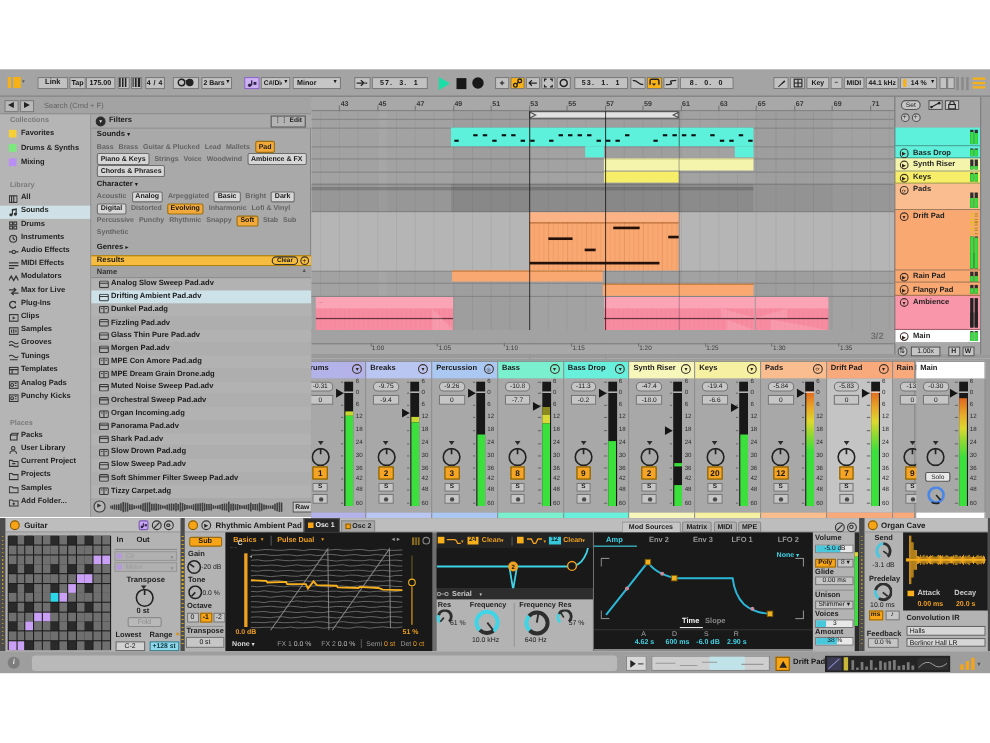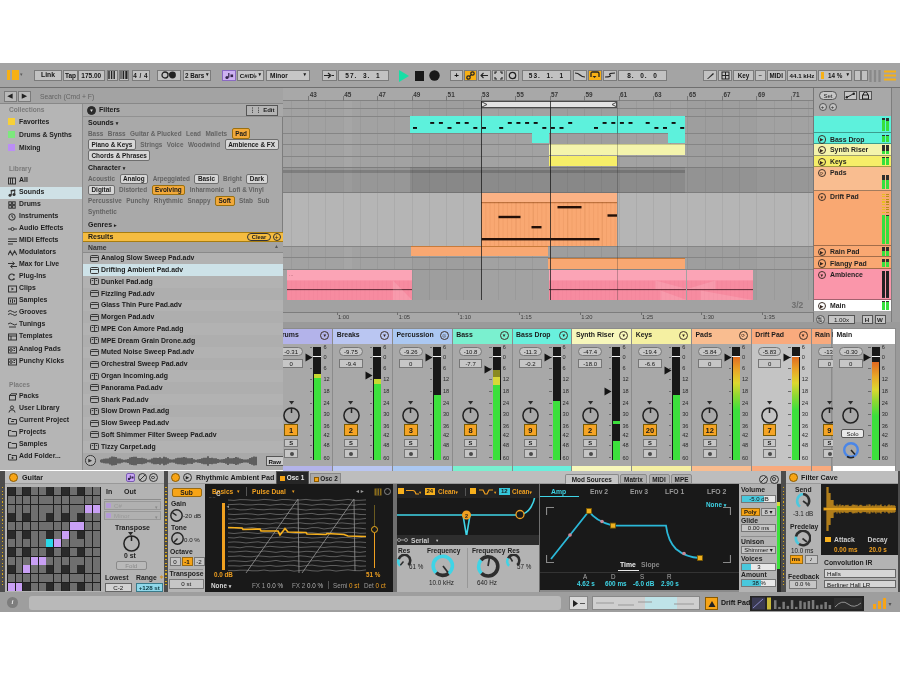--- a/index.html
+++ b/index.html
@@ -2008,7 +2008,7 @@
 <div style="left:777px;top:502px;width:3px;height:4px;background:#d8d838;"></div>
 <div style="left:786px;top:470.5px;width:112px;height:13.5px;background:#bdbdbd;border-bottom:1px solid #999;"></div>
 <div style="left:789px;top:472.5px;width:9px;height:9px;border-radius:50%;background:#f7a416;border:1px solid #8a5a00;"></div>
-<div style="left:801px;top:473.5px;font-size:7.2px;color:#1a1a1a;white-space:nowrap;font-weight:bold;">Filter Cave</div>
+<div style="left:801px;top:473.5px;font-size:7.2px;color:#1a1a1a;white-space:nowrap;font-weight:bold;">Organ Cave</div>
 <div style="left:786px;top:484px;width:112px;height:108px;background:#b3b3b3;"></div>
 <div style="left:795px;top:486px;font-size:6.8px;color:#222;white-space:nowrap;font-weight:bold;">Send</div>
 <svg style="left:794.5px;top:493px;" width="16" height="16">

